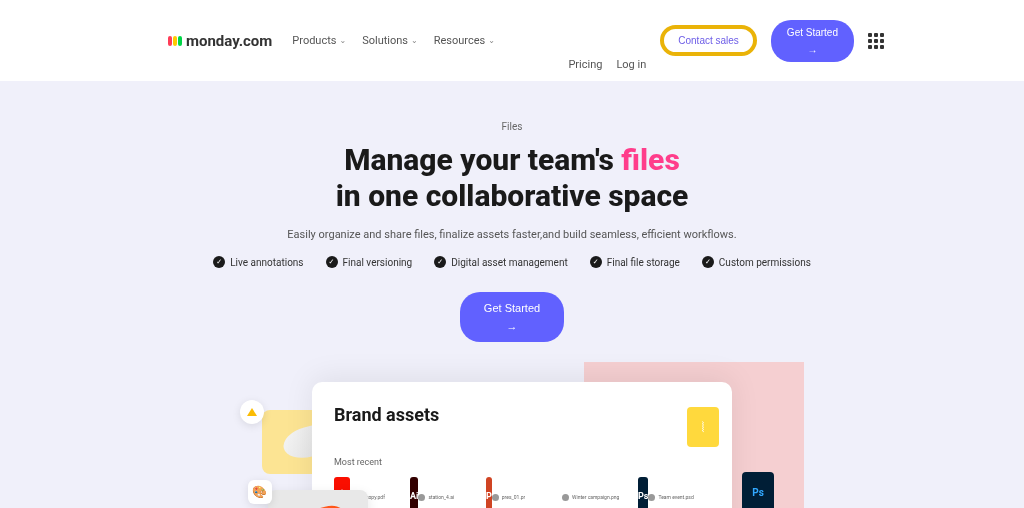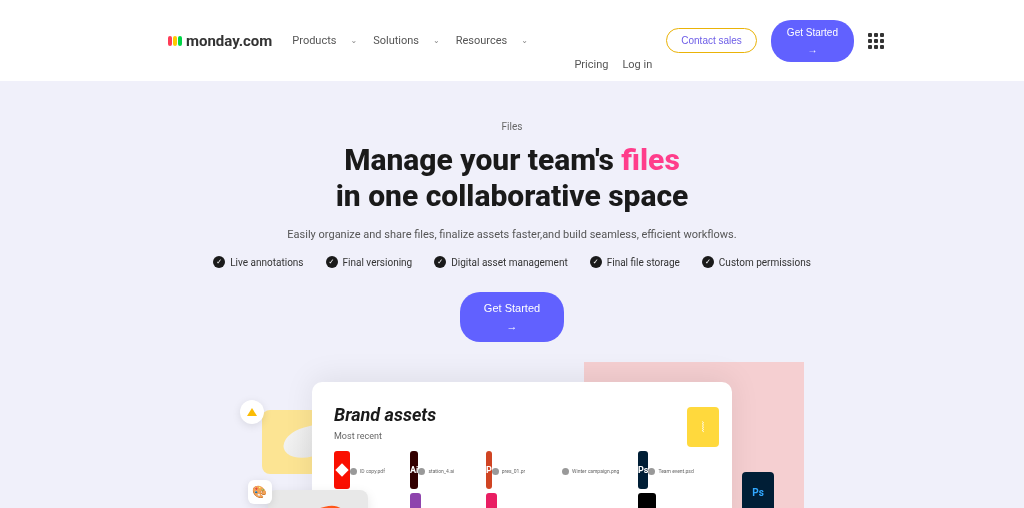--- a/index.html
+++ b/index.html
@@ -11,7 +11,7 @@
 .logo-icon { display: flex; gap: 1px; }
 .logo-dot { width: 4px; height: 10px; border-radius: 2px; }
 .nav-links { display: flex; gap: 16px; }
-.nav-item { display: flex; align-items: center; gap: 14px; font-size: 11px; color: #555; cursor: pointer; }
+.nav-item { display: flex; align-items: center; gap: 3px; font-size: 11px; color: #555; cursor: pointer; }
 .chevron { font-size: 8px; color: #888; }
 .header-right { display: flex; align-items: center; gap: 14px; }
 .nav-link { font-size: 11px; color: #555; cursor: pointer; margin-top: 48px; }

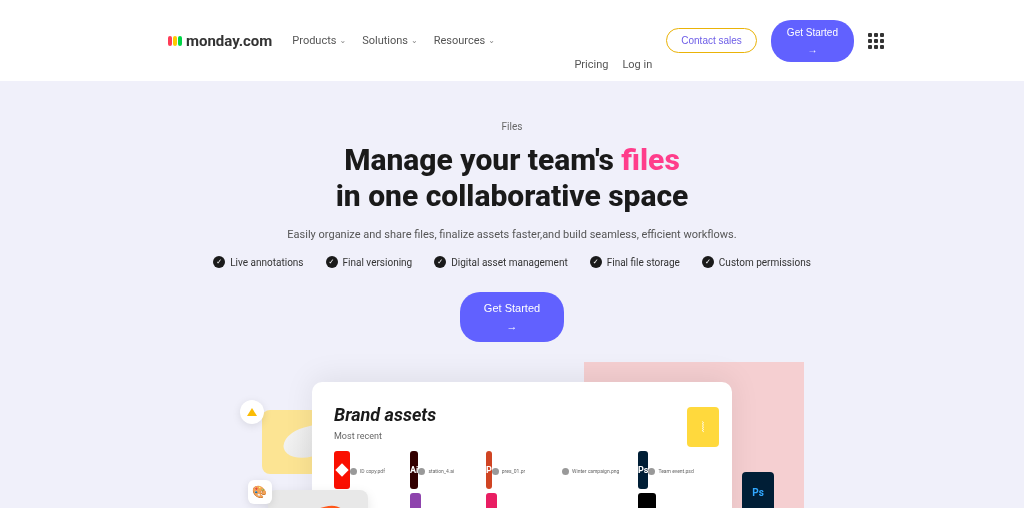--- a/index.html
+++ b/index.html
@@ -15,7 +15,7 @@
 .chevron { font-size: 8px; color: #888; }
 .header-right { display: flex; align-items: center; gap: 14px; }
 .nav-link { font-size: 11px; color: #555; cursor: pointer; margin-top: 48px; }
-.btn-outline { border: 1px solid #eab308; color: #6c5ce7; background: #fff; padding: 6px 14px; border-radius: 20px; font-size: 10px; cursor: pointer; }
+.btn-outline { border: 4px solid #eab308; color: #6c5ce7; background: #fff; padding: 6px 14px; border-radius: 20px; font-size: 10px; cursor: pointer; }
 .btn-primary { background: #6161ff; color: #fff; border: none; padding: 7px 16px; border-radius: 20px; font-size: 10px; cursor: pointer; display: inline-flex; align-items: center; gap: 6px; flex-direction: column; }
 .grid-icon { display: grid; grid-template-columns: repeat(3, 4px); gap: 2px; cursor: pointer; }
 .grid-icon span { width: 4px; height: 4px; background: #333; border-radius: 1px; }

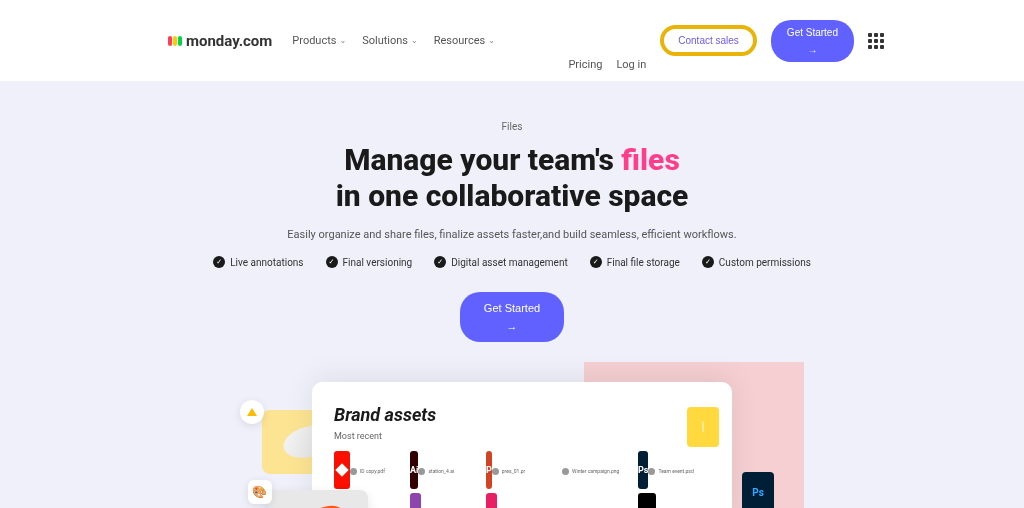--- a/index.html
+++ b/index.html
@@ -44,7 +44,7 @@
 .shoe-orange { width: 55px; height: 32px; background: linear-gradient(135deg, #ff6b35, #ff4500); border-radius: 50% 30% 30% 50%; transform: rotate(-15deg); }
 
 .panel { position: relative; width: 420px; background: #fff; border-radius: 10px 10px 0 0; box-shadow: 0 -4px 30px rgba(0,0,0,0.08); padding: 22px 22px 0 22px; text-align: left; z-index: 4; margin-left: 20px; }
-.panel-title { font-size: 18px; font-weight: 700; color: #1a1a1a; margin-bottom: 6px; font-style: italic; }
+.panel-title { font-size: 18px; font-weight: 700; color: #1a1a1a; margin-bottom: 32px; }
 .panel-section { font-size: 9px; color: #666; margin-bottom: 10px; }
 .file-grid { display: grid; grid-template-columns: repeat(5, 1fr); gap: 4px; }
 .file-item { display: flex; flex-direction: row; }

